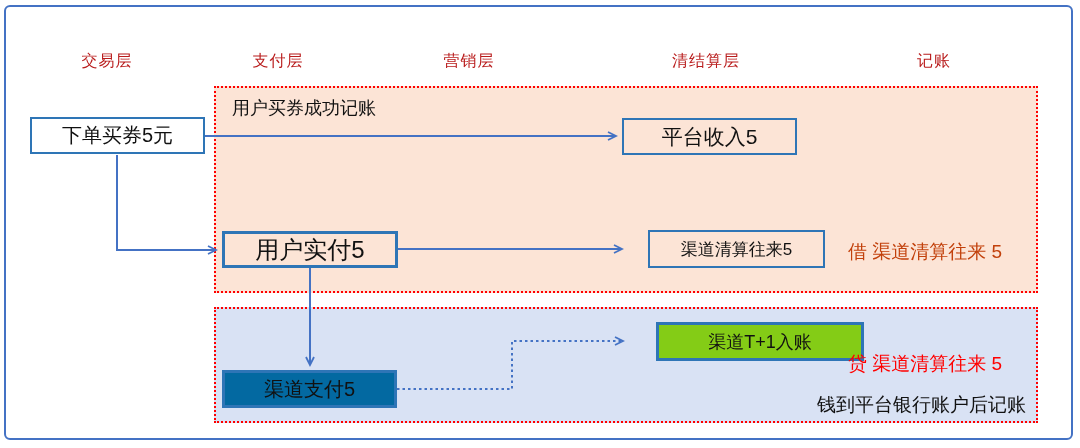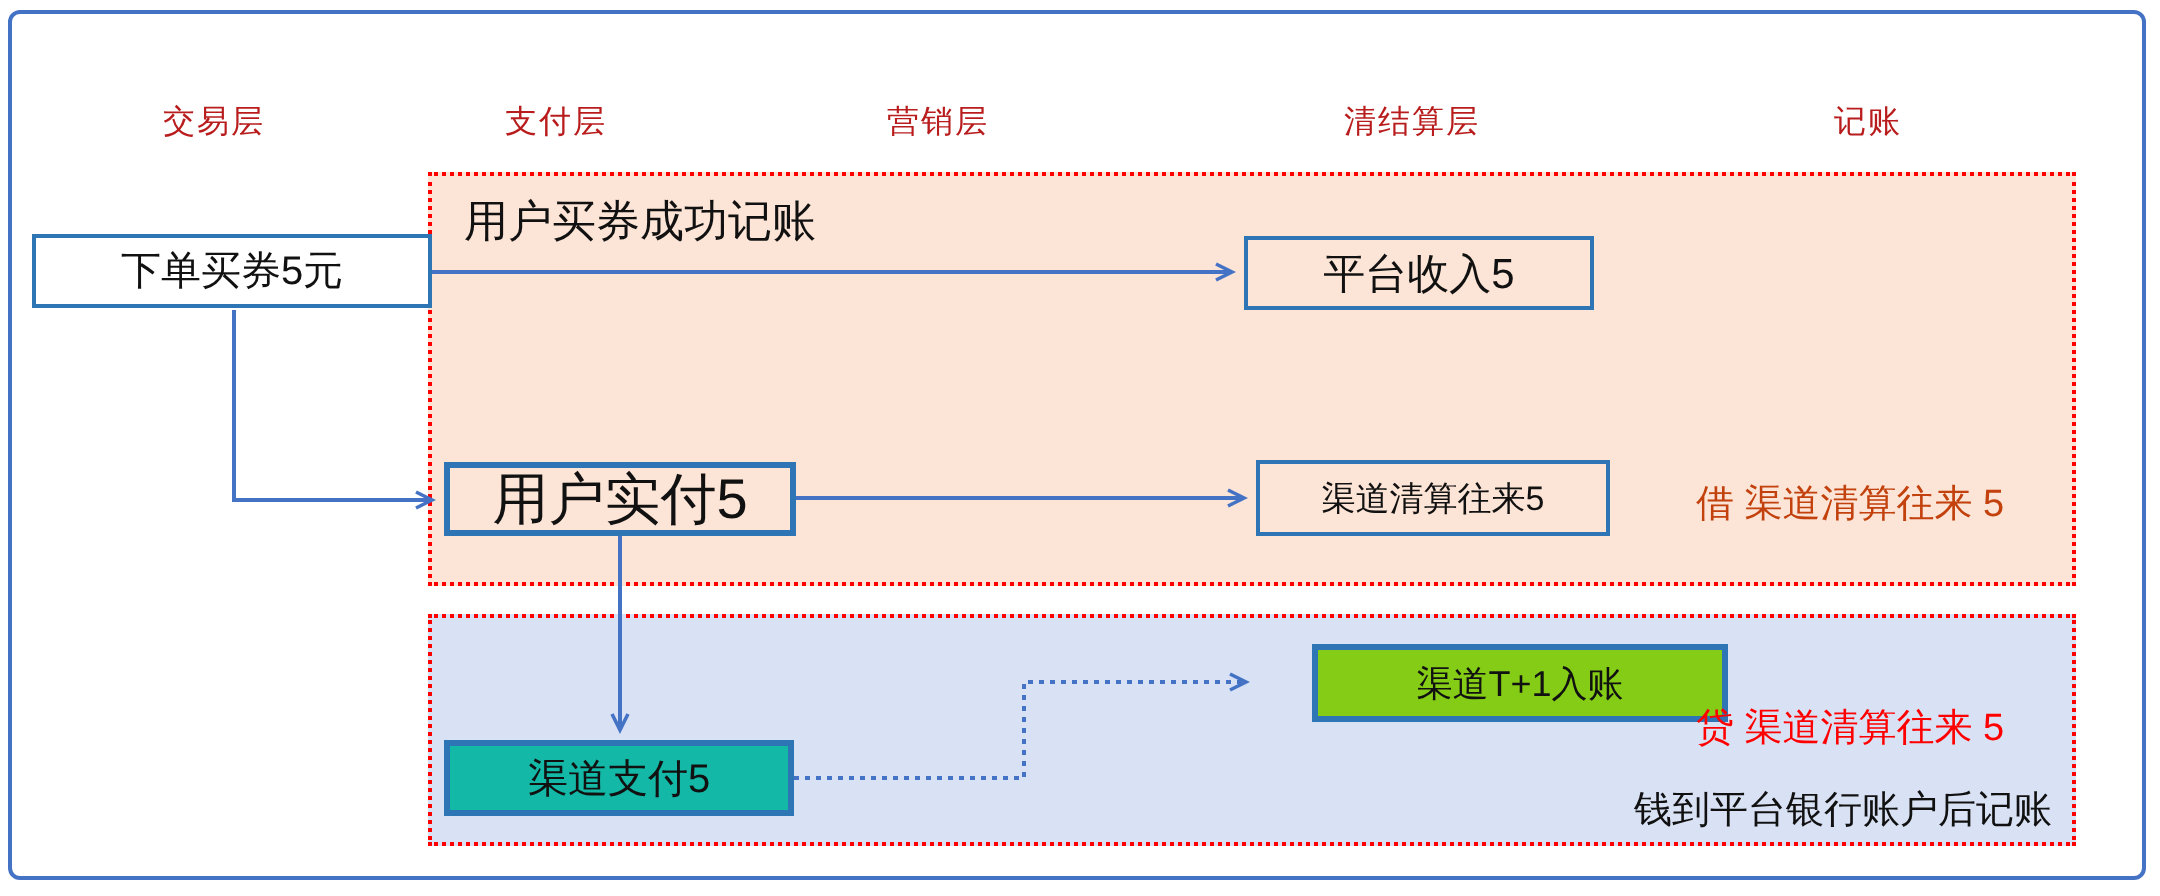--- a/index.html
+++ b/index.html
@@ -12,7 +12,7 @@
   .panel{position:absolute;box-sizing:border-box;border:2px dotted #FF0000;}
   .panel-purchase{left:214px;top:86px;width:824px;height:207px;background:#FCE4D6;}
   .panel-settlement{left:214px;top:307px;width:824px;height:116px;background:#D9E2F4;}
-  .panel-label{position:absolute;left:16px;top:8px;font-size:22px;color:#111;white-space:nowrap;}
+  .panel-label{position:absolute;left:16px;top:8px;font-size:18px;color:#111;white-space:nowrap;}
   .panel-label-br{position:absolute;right:10px;bottom:3px;font-size:19px;color:#111;white-space:nowrap;}
   .node{position:absolute;box-sizing:border-box;display:flex;align-items:center;
         justify-content:center;border:2px solid #2E75B6;color:#111;white-space:nowrap;}

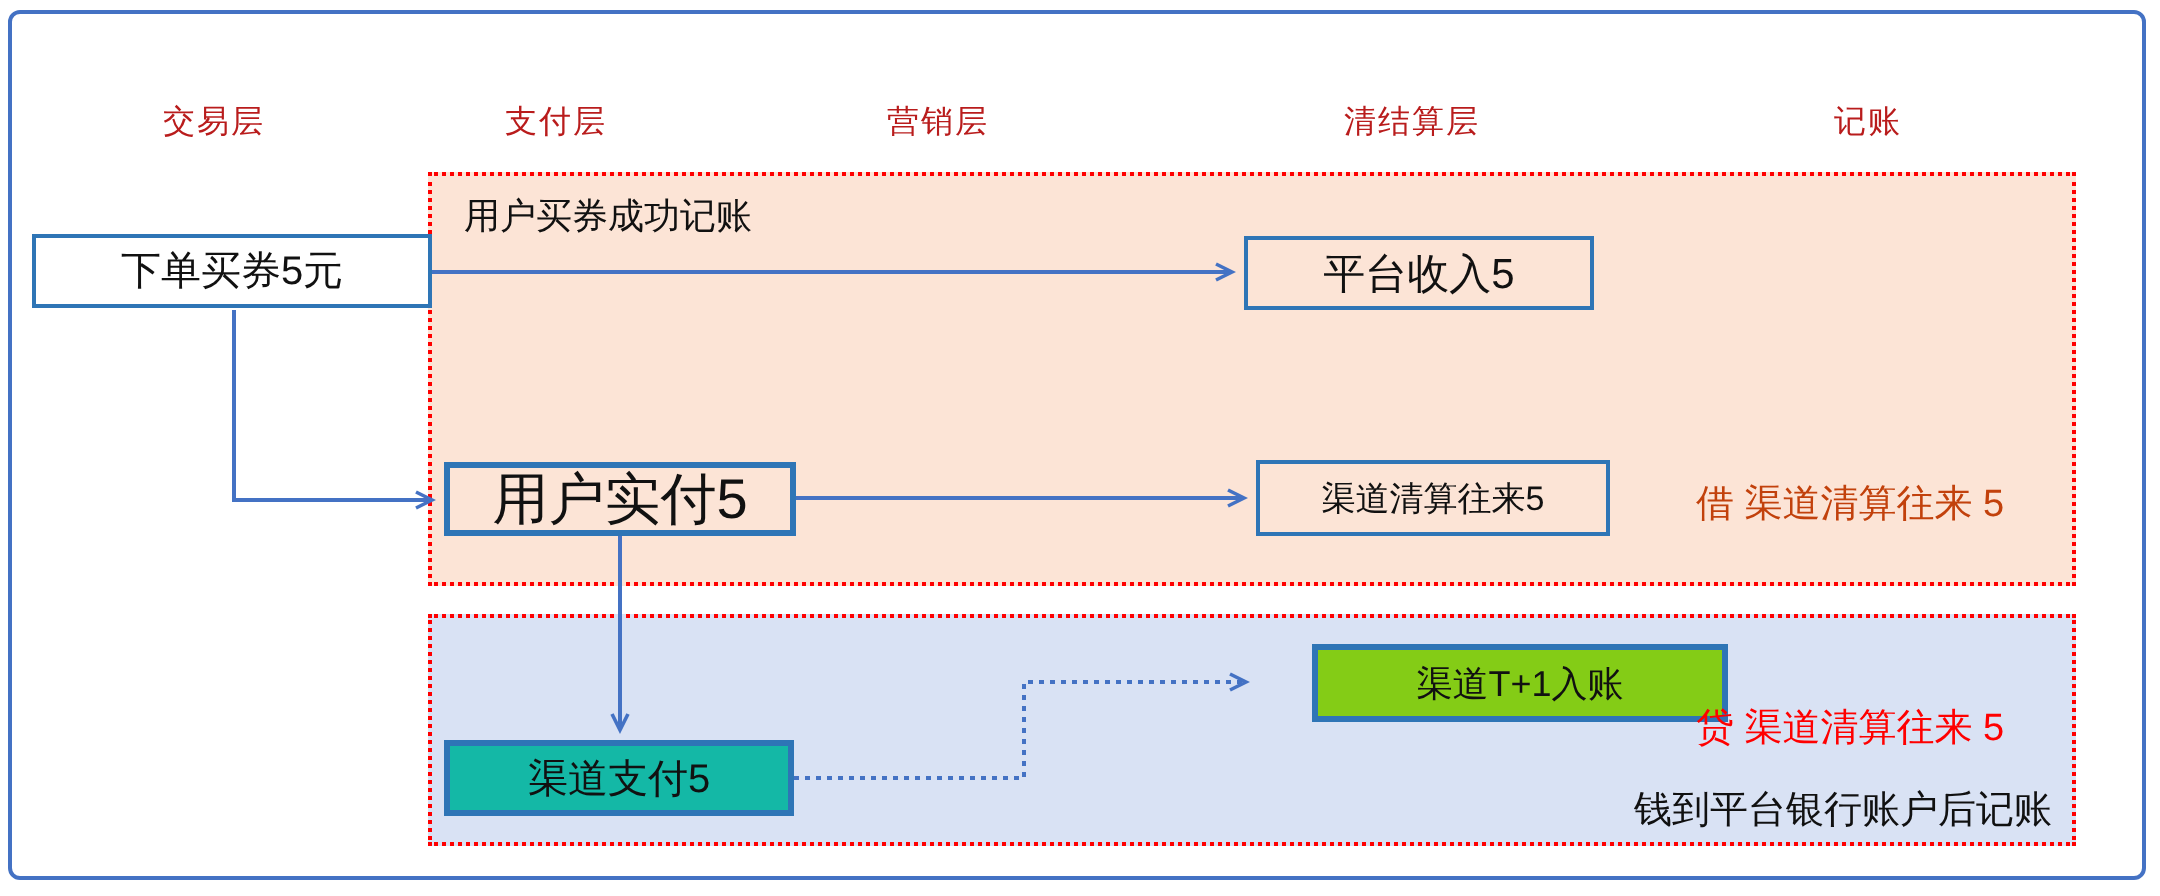--- a/index.html
+++ b/index.html
@@ -17,7 +17,7 @@
   .node{position:absolute;box-sizing:border-box;display:flex;align-items:center;
         justify-content:center;border:2px solid #2E75B6;color:#111;white-space:nowrap;}
   .thick{border-width:3px;}
-  .n-order{left:16px;top:117px;width:200px;height:37px;background:#ffffff;font-size:20px;}
+  .n-order{left:30px;top:117px;width:175px;height:37px;background:#ffffff;font-size:20px;}
   .n-user-paid{left:222px;top:231px;width:176px;height:37px;background:#FCE4D6;font-size:28px;}
   .n-channel-pay{left:222px;top:370px;width:175px;height:38px;background:#14b8a6;font-size:20px;}
   .n-platform-income{left:622px;top:118px;width:175px;height:37px;background:#FCE4D6;font-size:21px;}

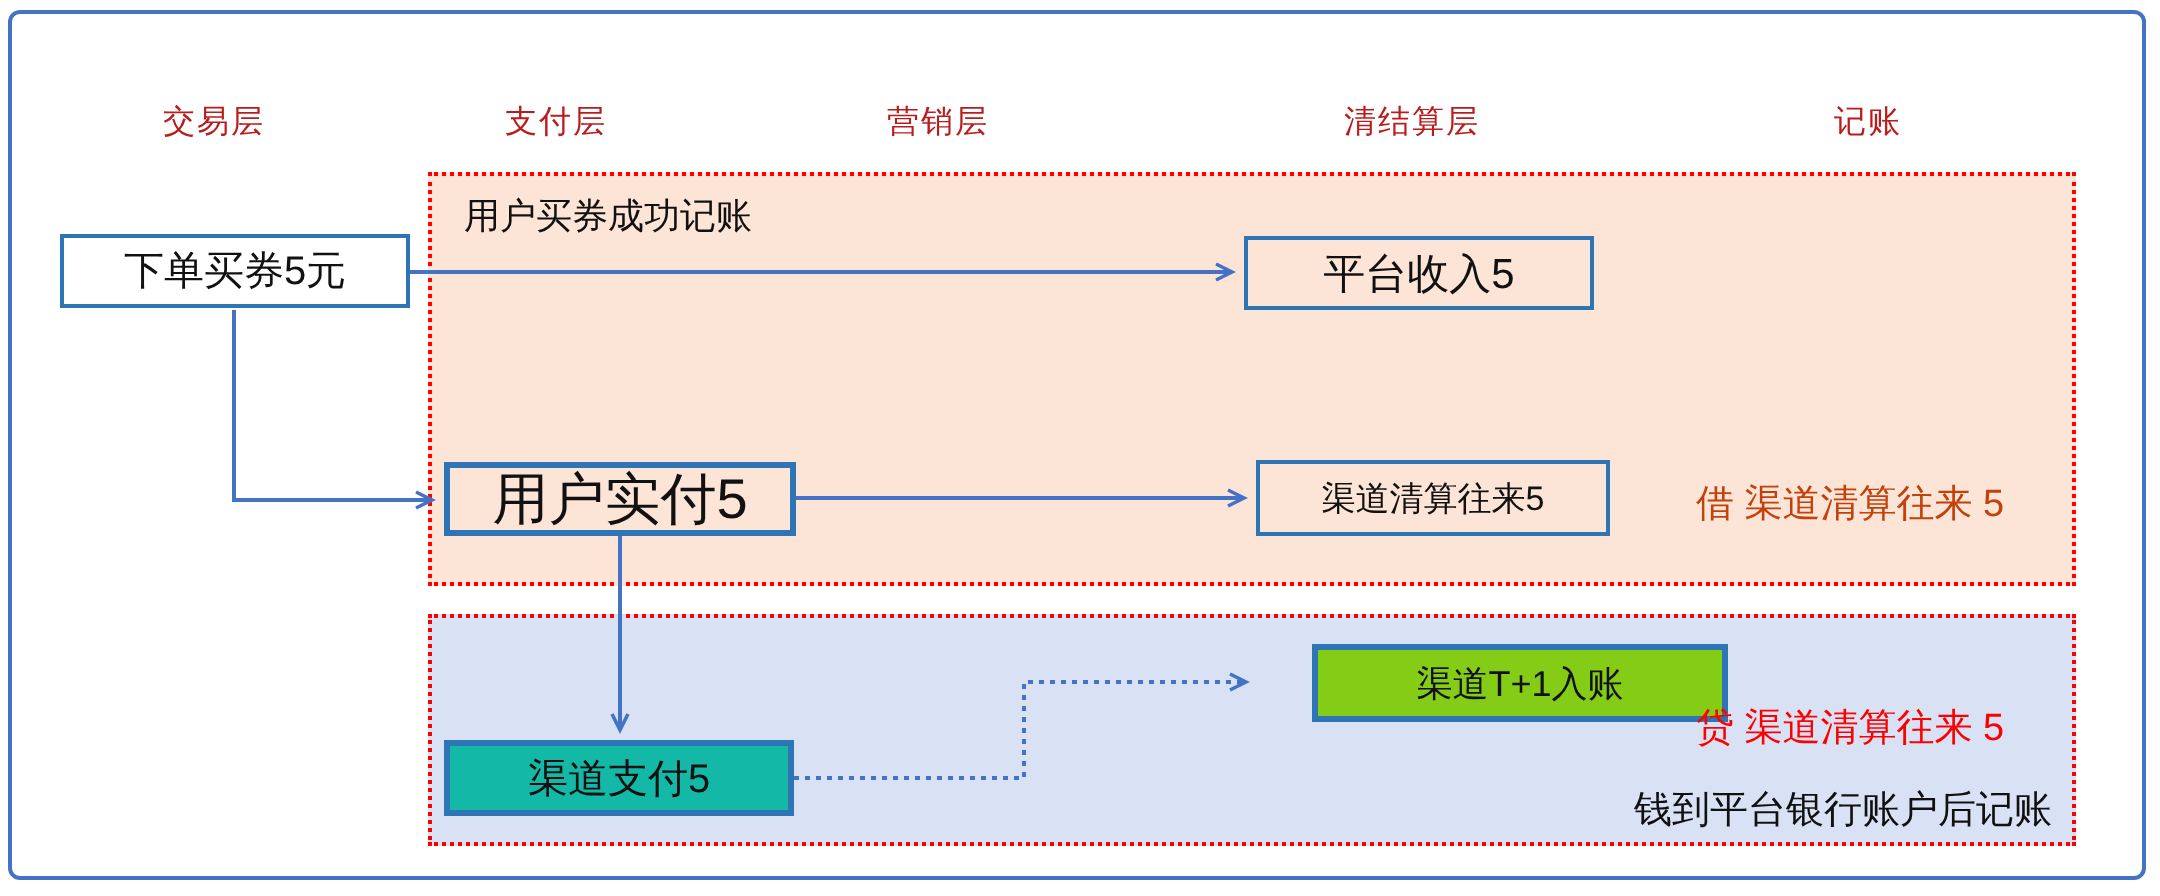--- a/index.html
+++ b/index.html
@@ -18,7 +18,7 @@
         justify-content:center;border:2px solid #2E75B6;color:#111;white-space:nowrap;}
   .thick{border-width:3px;}
   .n-order{left:30px;top:117px;width:175px;height:37px;background:#ffffff;font-size:20px;}
-  .n-user-paid{left:222px;top:231px;width:176px;height:37px;background:#FCE4D6;font-size:28px;}
+  .n-user-paid{left:222px;top:231px;width:176px;height:37px;background:#FCE4D6;font-size:24px;}
   .n-channel-pay{left:222px;top:370px;width:175px;height:38px;background:#14b8a6;font-size:20px;}
   .n-platform-income{left:622px;top:118px;width:175px;height:37px;background:#FCE4D6;font-size:21px;}
   .n-channel-clearing{left:628px;top:230px;width:177px;height:38px;background:#FCE4D6;font-size:17px;}

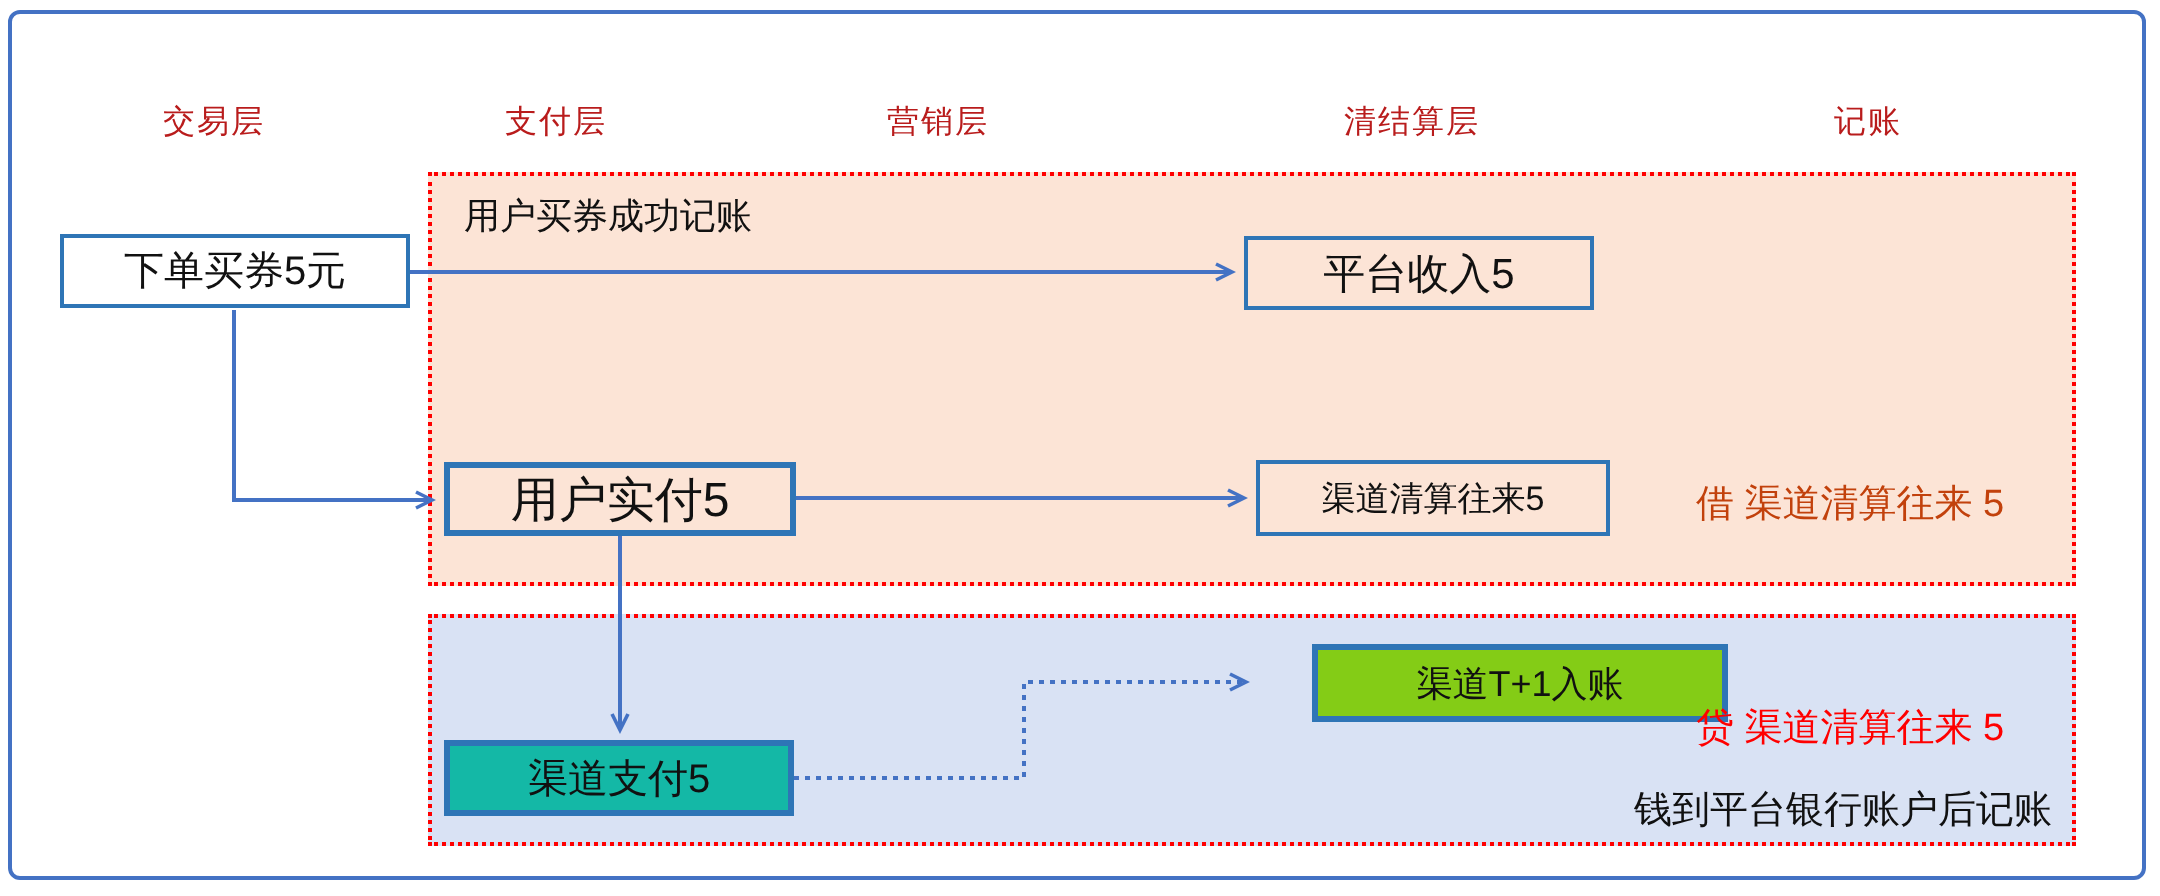--- a/index.html
+++ b/index.html
@@ -21,7 +21,7 @@
   .n-user-paid{left:222px;top:231px;width:176px;height:37px;background:#FCE4D6;font-size:24px;}
   .n-channel-pay{left:222px;top:370px;width:175px;height:38px;background:#14b8a6;font-size:20px;}
   .n-platform-income{left:622px;top:118px;width:175px;height:37px;background:#FCE4D6;font-size:21px;}
-  .n-channel-clearing{left:628px;top:230px;width:177px;height:38px;background:#FCE4D6;font-size:17px;}
+  .n-channel-clearing{left:648px;top:230px;width:177px;height:38px;background:#FCE4D6;font-size:17px;}
   .n-channel-t1{left:628px;top:322px;width:208px;height:39px;background:#84cc16;font-size:18px;margin-left:28px;}
   .entry{position:absolute;left:848px;font-size:19px;white-space:nowrap;color:#1a1a1a;}
   .e1{top:125px;}

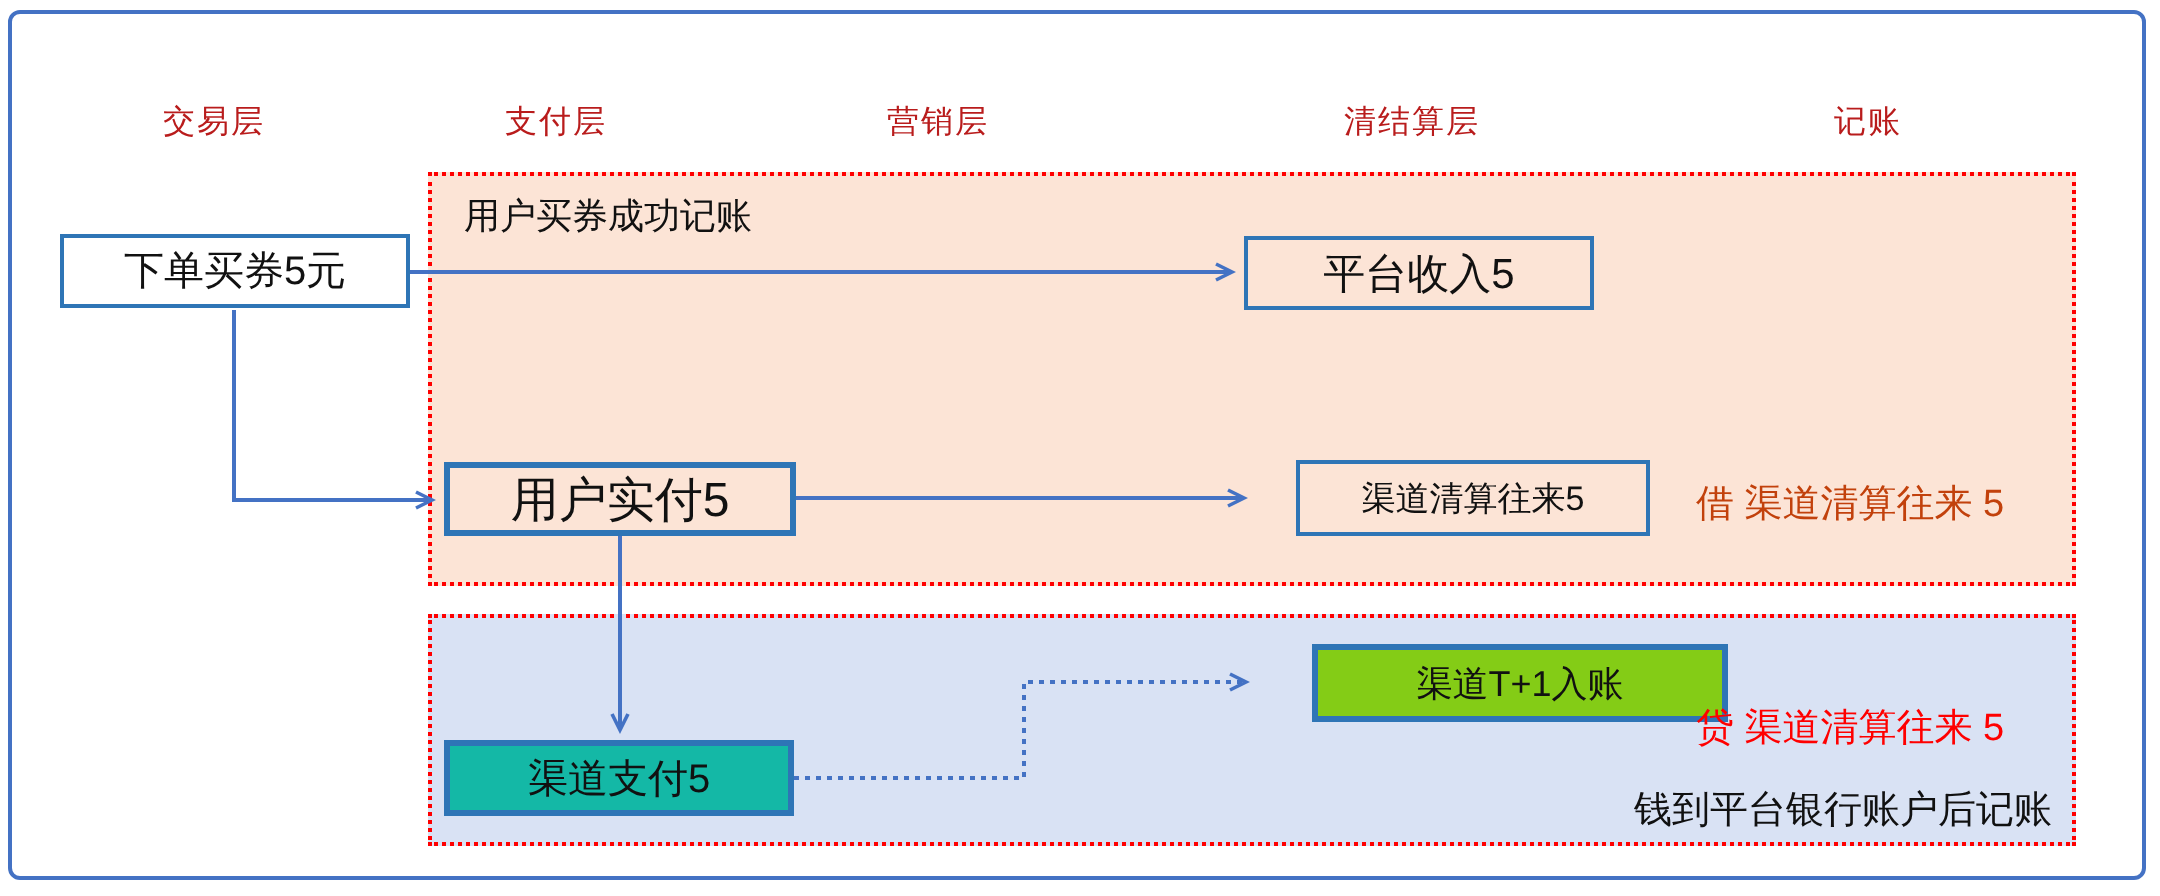--- a/index.html
+++ b/index.html
@@ -19,7 +19,7 @@
   .thick{border-width:3px;}
   .n-order{left:30px;top:117px;width:175px;height:37px;background:#ffffff;font-size:20px;}
   .n-user-paid{left:222px;top:231px;width:176px;height:37px;background:#FCE4D6;font-size:24px;}
-  .n-channel-pay{left:222px;top:370px;width:175px;height:38px;background:#14b8a6;font-size:20px;}
+  .n-channel-pay{left:222px;top:370px;width:175px;height:38px;background:#0369a1;font-size:20px;}
   .n-platform-income{left:622px;top:118px;width:175px;height:37px;background:#FCE4D6;font-size:21px;}
   .n-channel-clearing{left:648px;top:230px;width:177px;height:38px;background:#FCE4D6;font-size:17px;}
   .n-channel-t1{left:628px;top:322px;width:208px;height:39px;background:#84cc16;font-size:18px;margin-left:28px;}

